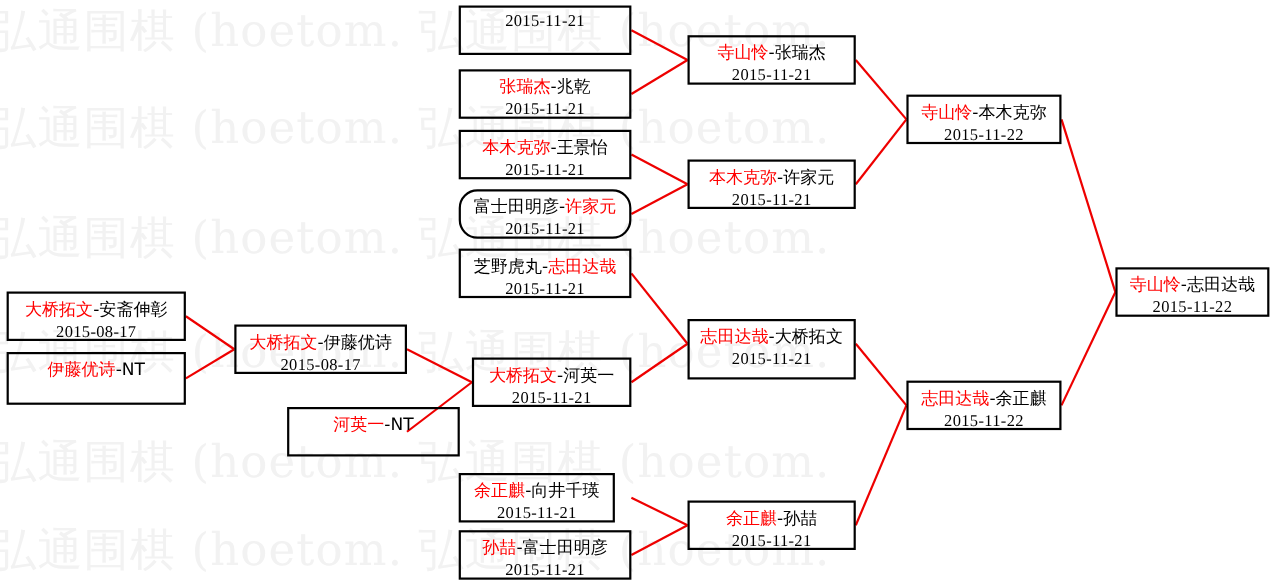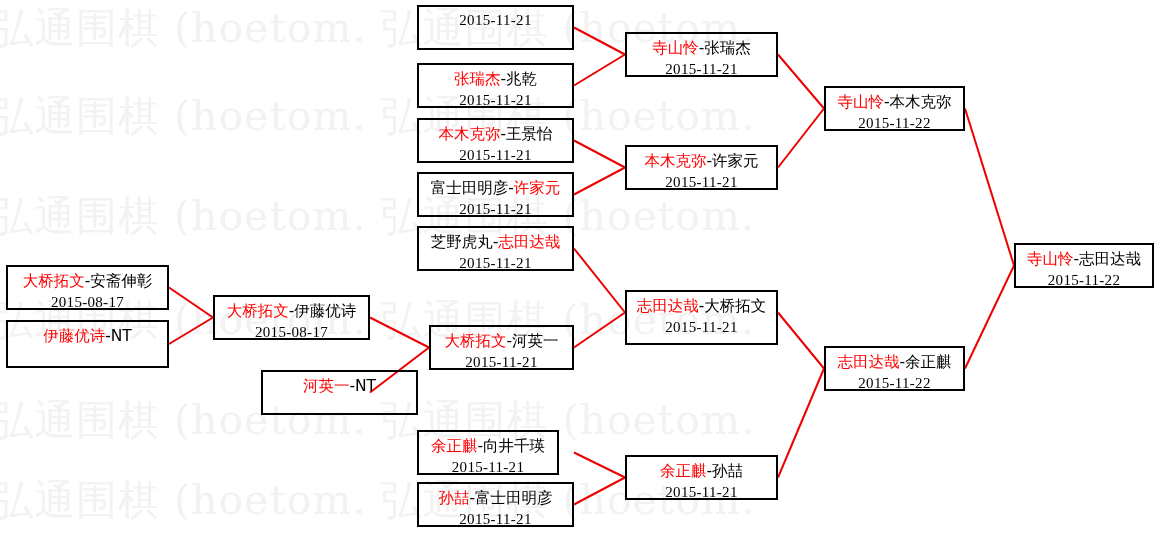--- a/index.html
+++ b/index.html
@@ -126,7 +126,7 @@
         <div class="match-players"><span class="p-win" style="color: rgb(255, 0, 0);">本木克弥</span><span class="p-sep">-</span><span class="p-lose">王景怡</span></div>
         <div class="match-date">2015-11-21</div>
       </div>
-      <div class="match-box" style="left: 417px; top: 172px; width: 157px; height: 45px; border-color: rgb(0, 0, 0);">
+      <div class="match-box" style="left: 417px; top: 172px; width: 157px; height: 45px; border-color: rgb(0, 0, 0); border-radius: 17px;">
         <div class="match-players"><span class="p-lose">富士田明彦</span><span class="p-sep">-</span><span class="p-win" style="color: rgb(255, 0, 0);">许家元</span></div>
         <div class="match-date">2015-11-21</div>
       </div>

